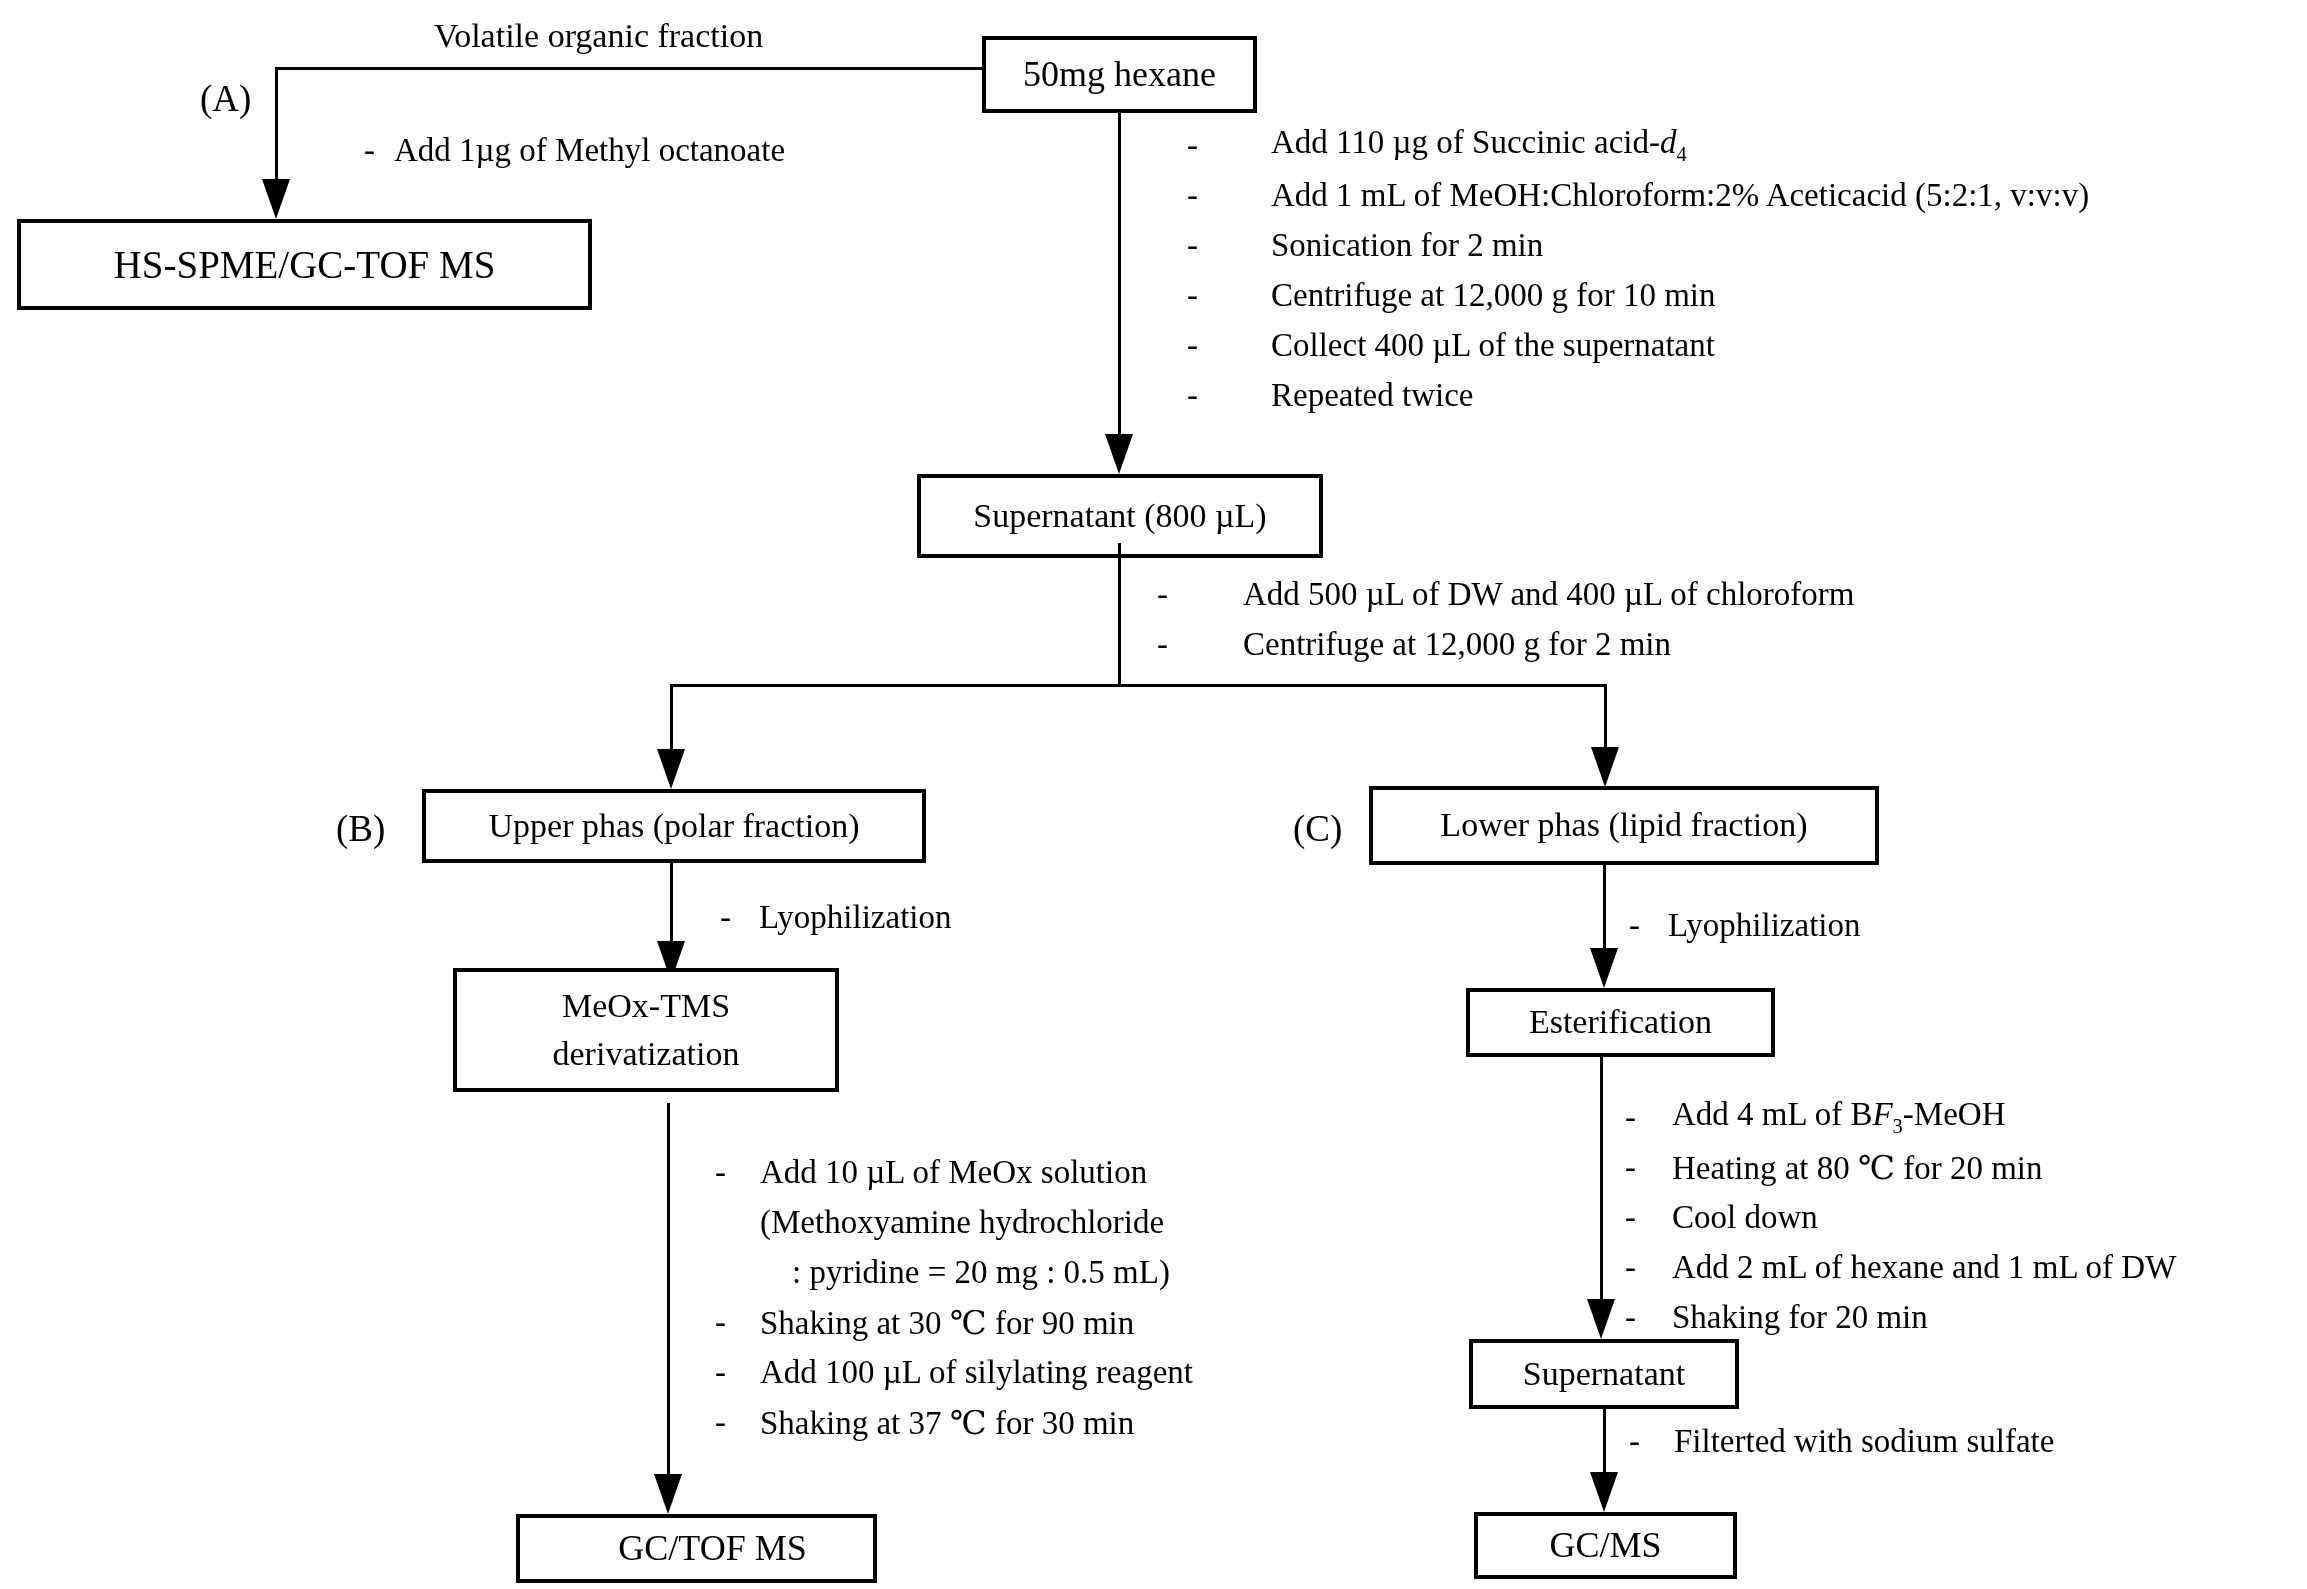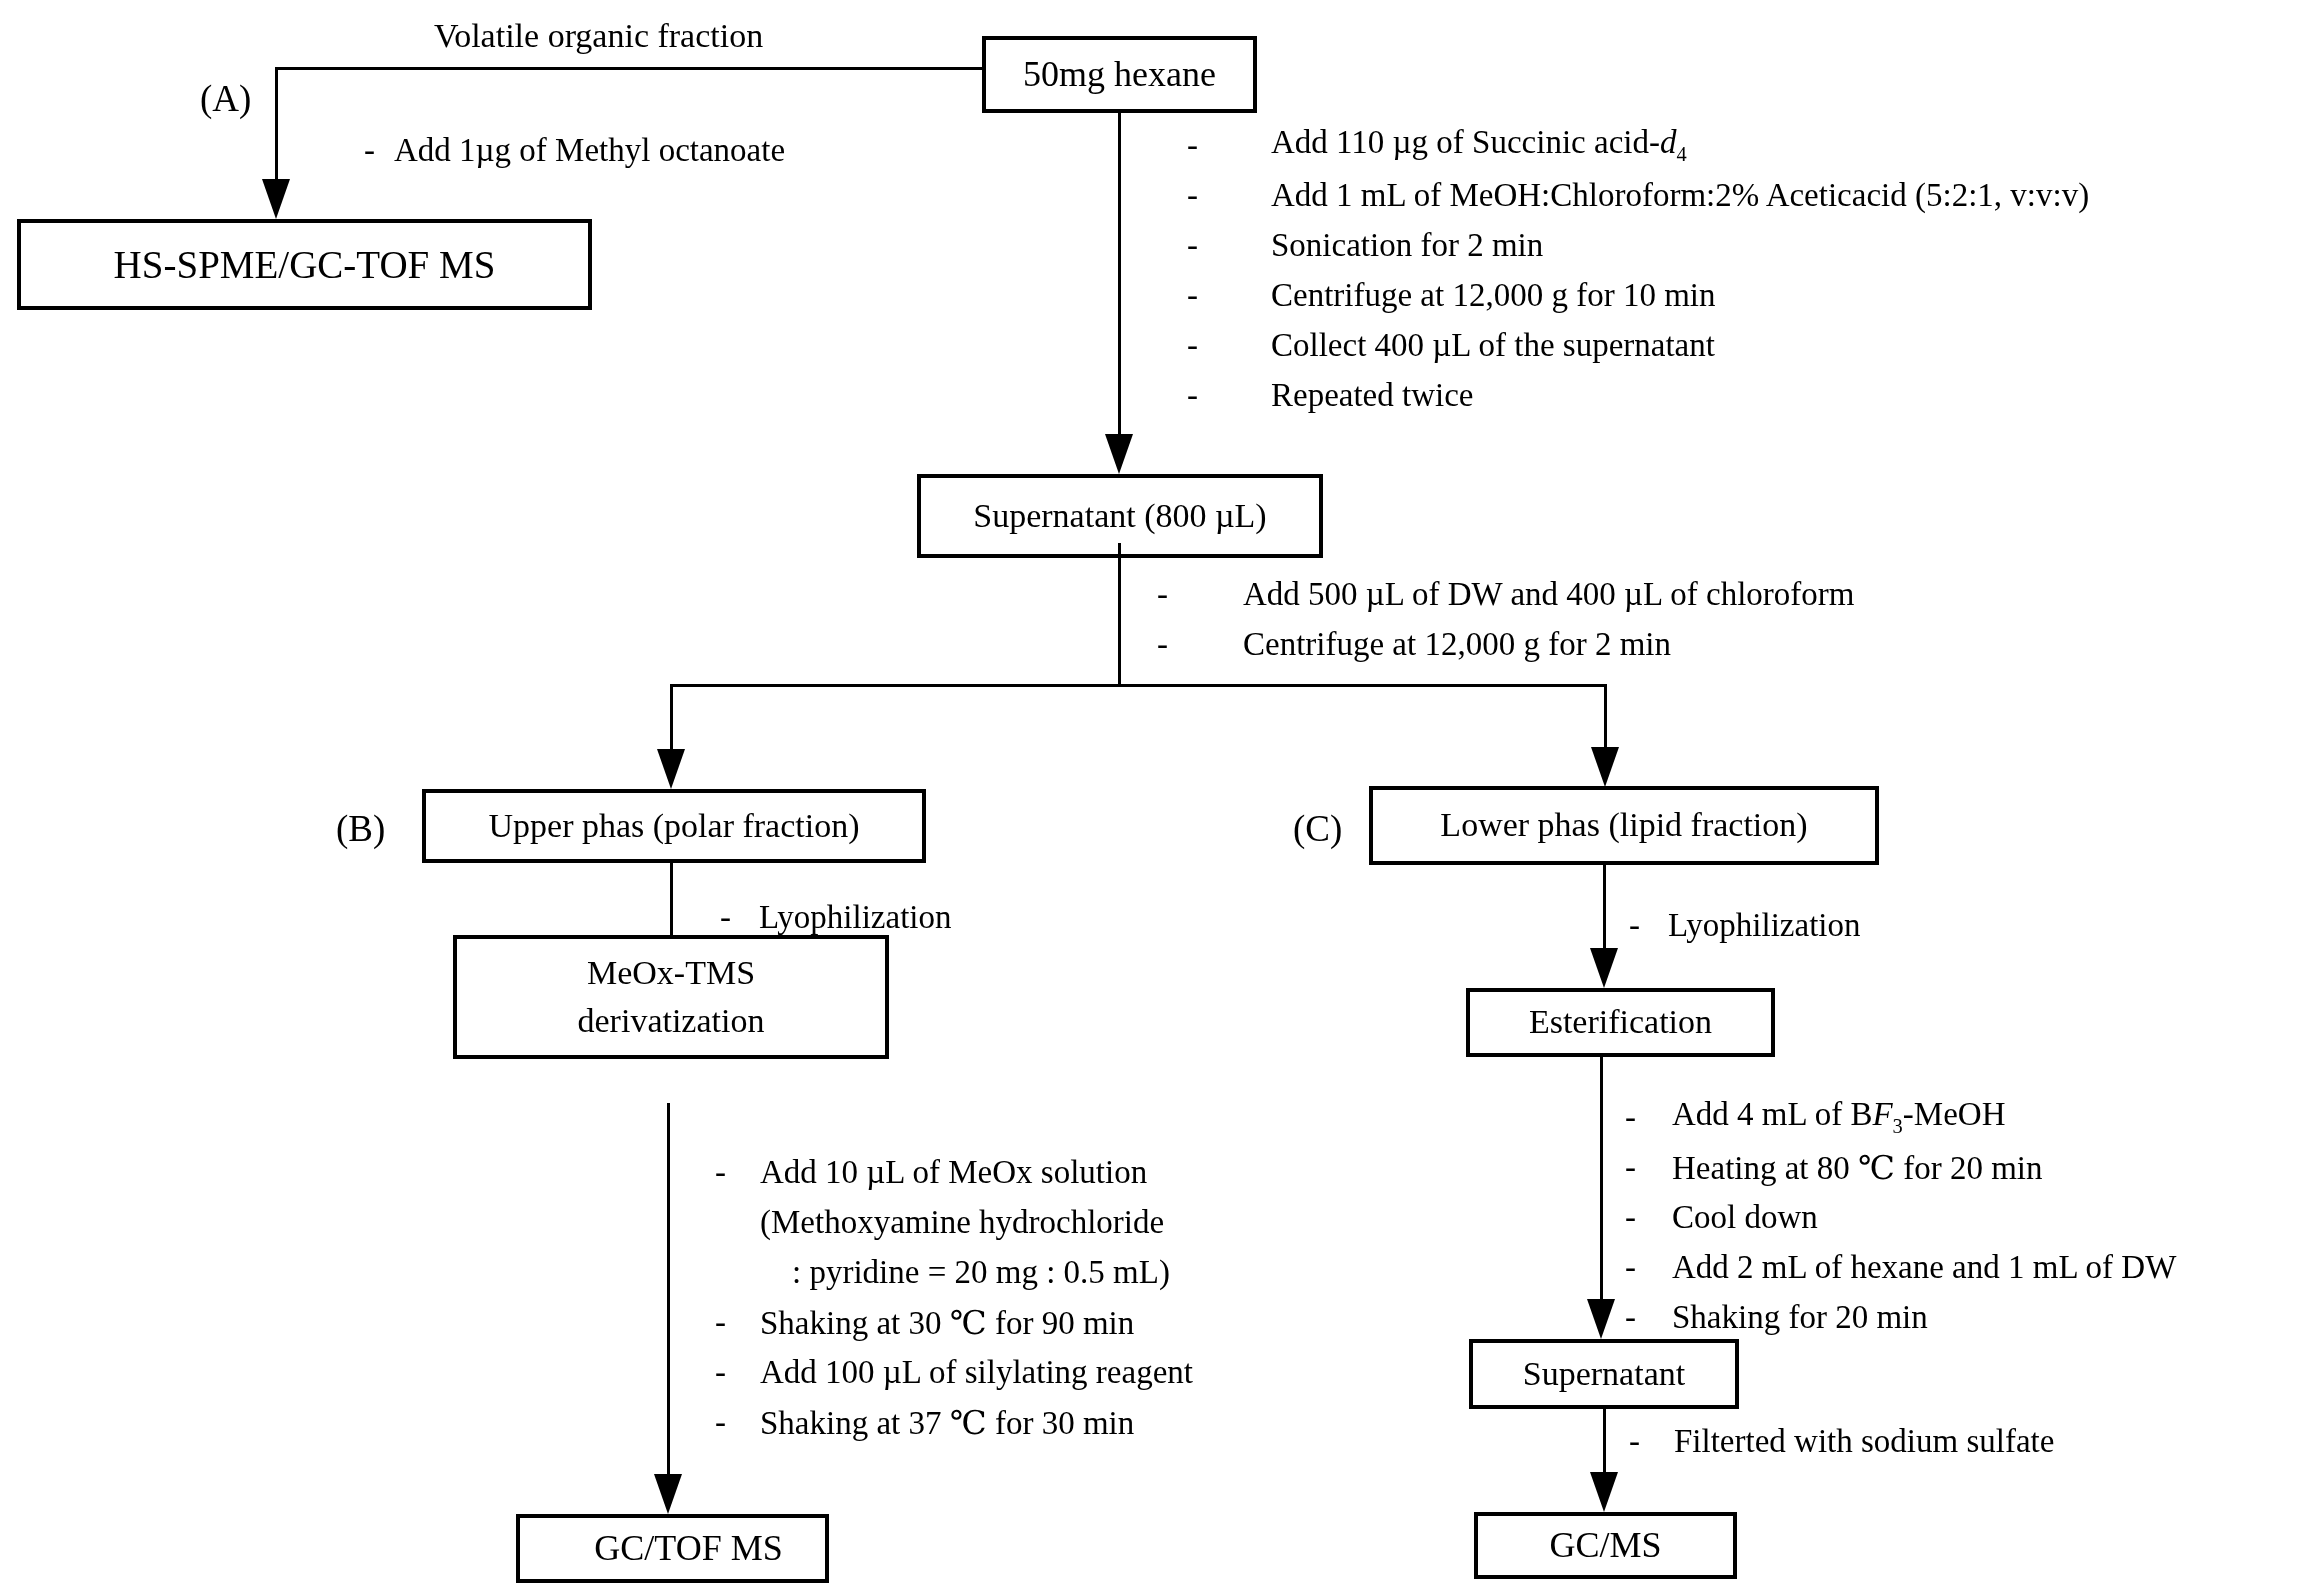--- a/index.html
+++ b/index.html
@@ -133,7 +133,7 @@
     <span>Lyophilization</span>
   </div>
 
-  <div class="box" style="left:453px; top:935px; width:436px; height:124px; font-size:34px;text-align:right;">
+  <div class="box" style="left:453px; top:968px; width:386px; height:124px; font-size:34px;text-align:right;">
     <span>MeOx-TMS</span>
     <span>derivatization</span>
   </div>

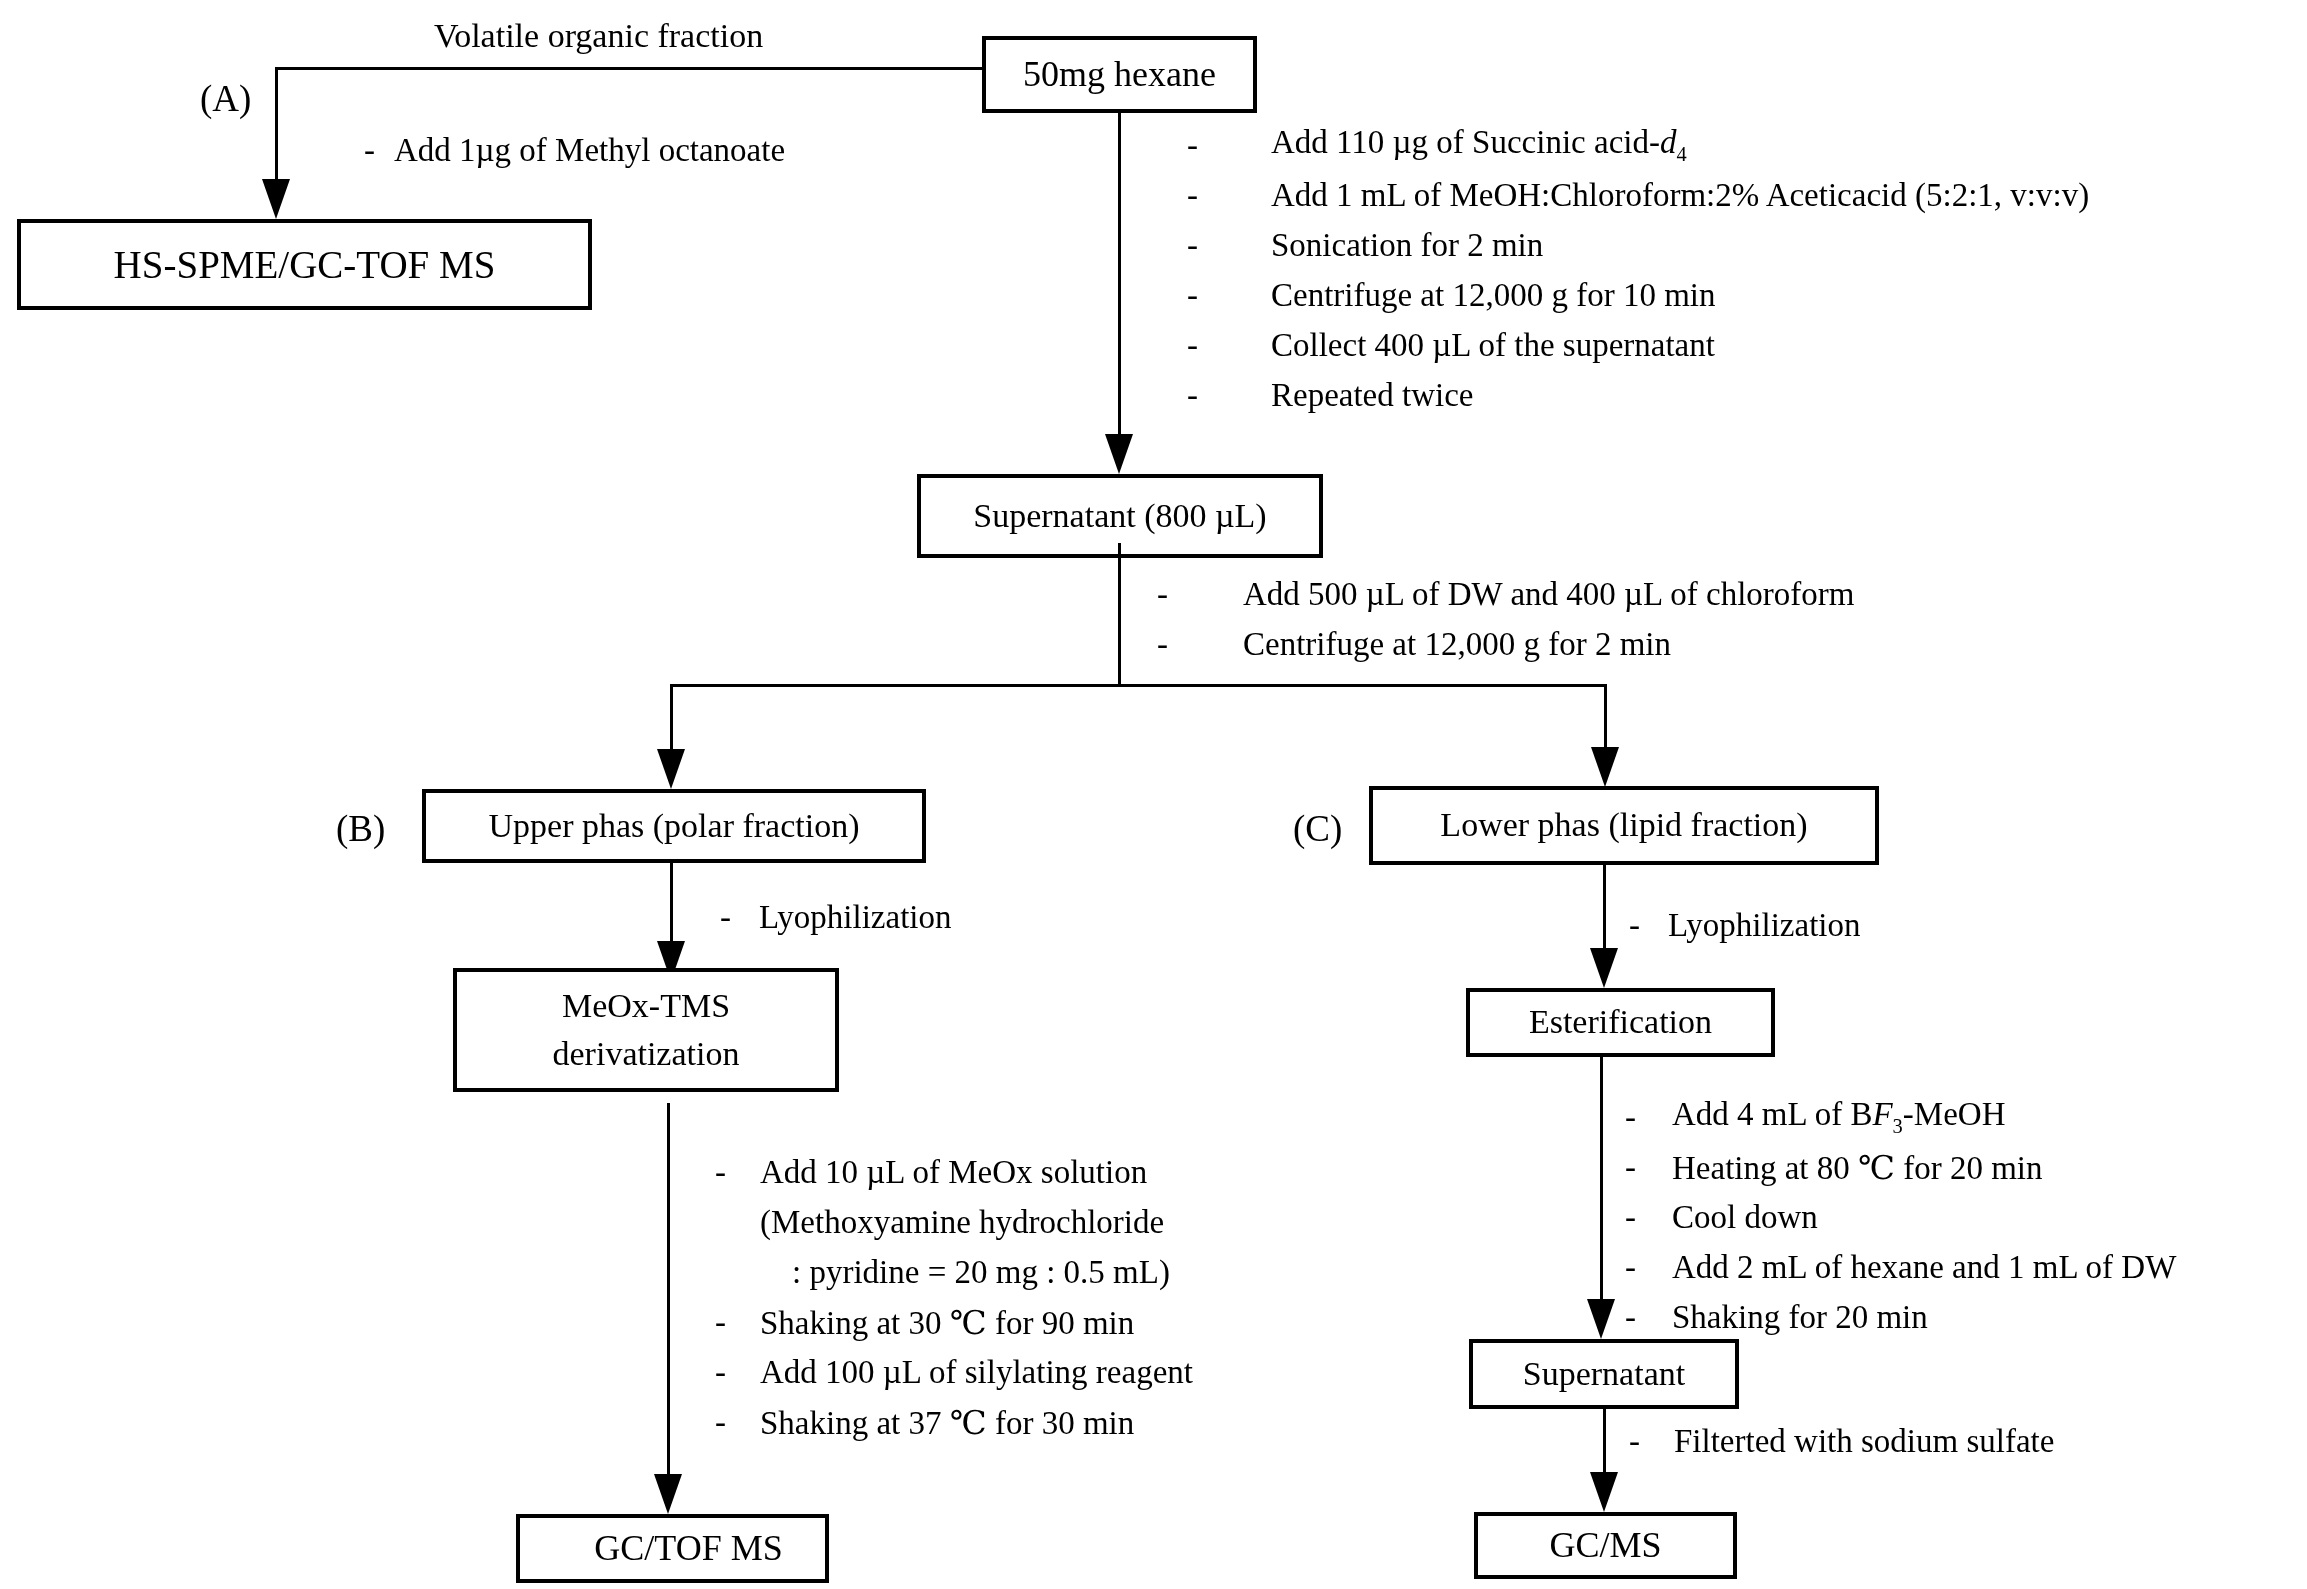--- a/index.html
+++ b/index.html
@@ -168,7 +168,7 @@
     </div>
   </div>
 
-  <div class="box" style="left:516px; top:1514px; width:313px; height:69px;padding-left:32px;">
+  <div class="box" style="left:516px; top:1514px; width:361px; height:69px;padding-left:32px;">
     <span>GC/TOF MS</span>
   </div>
 

